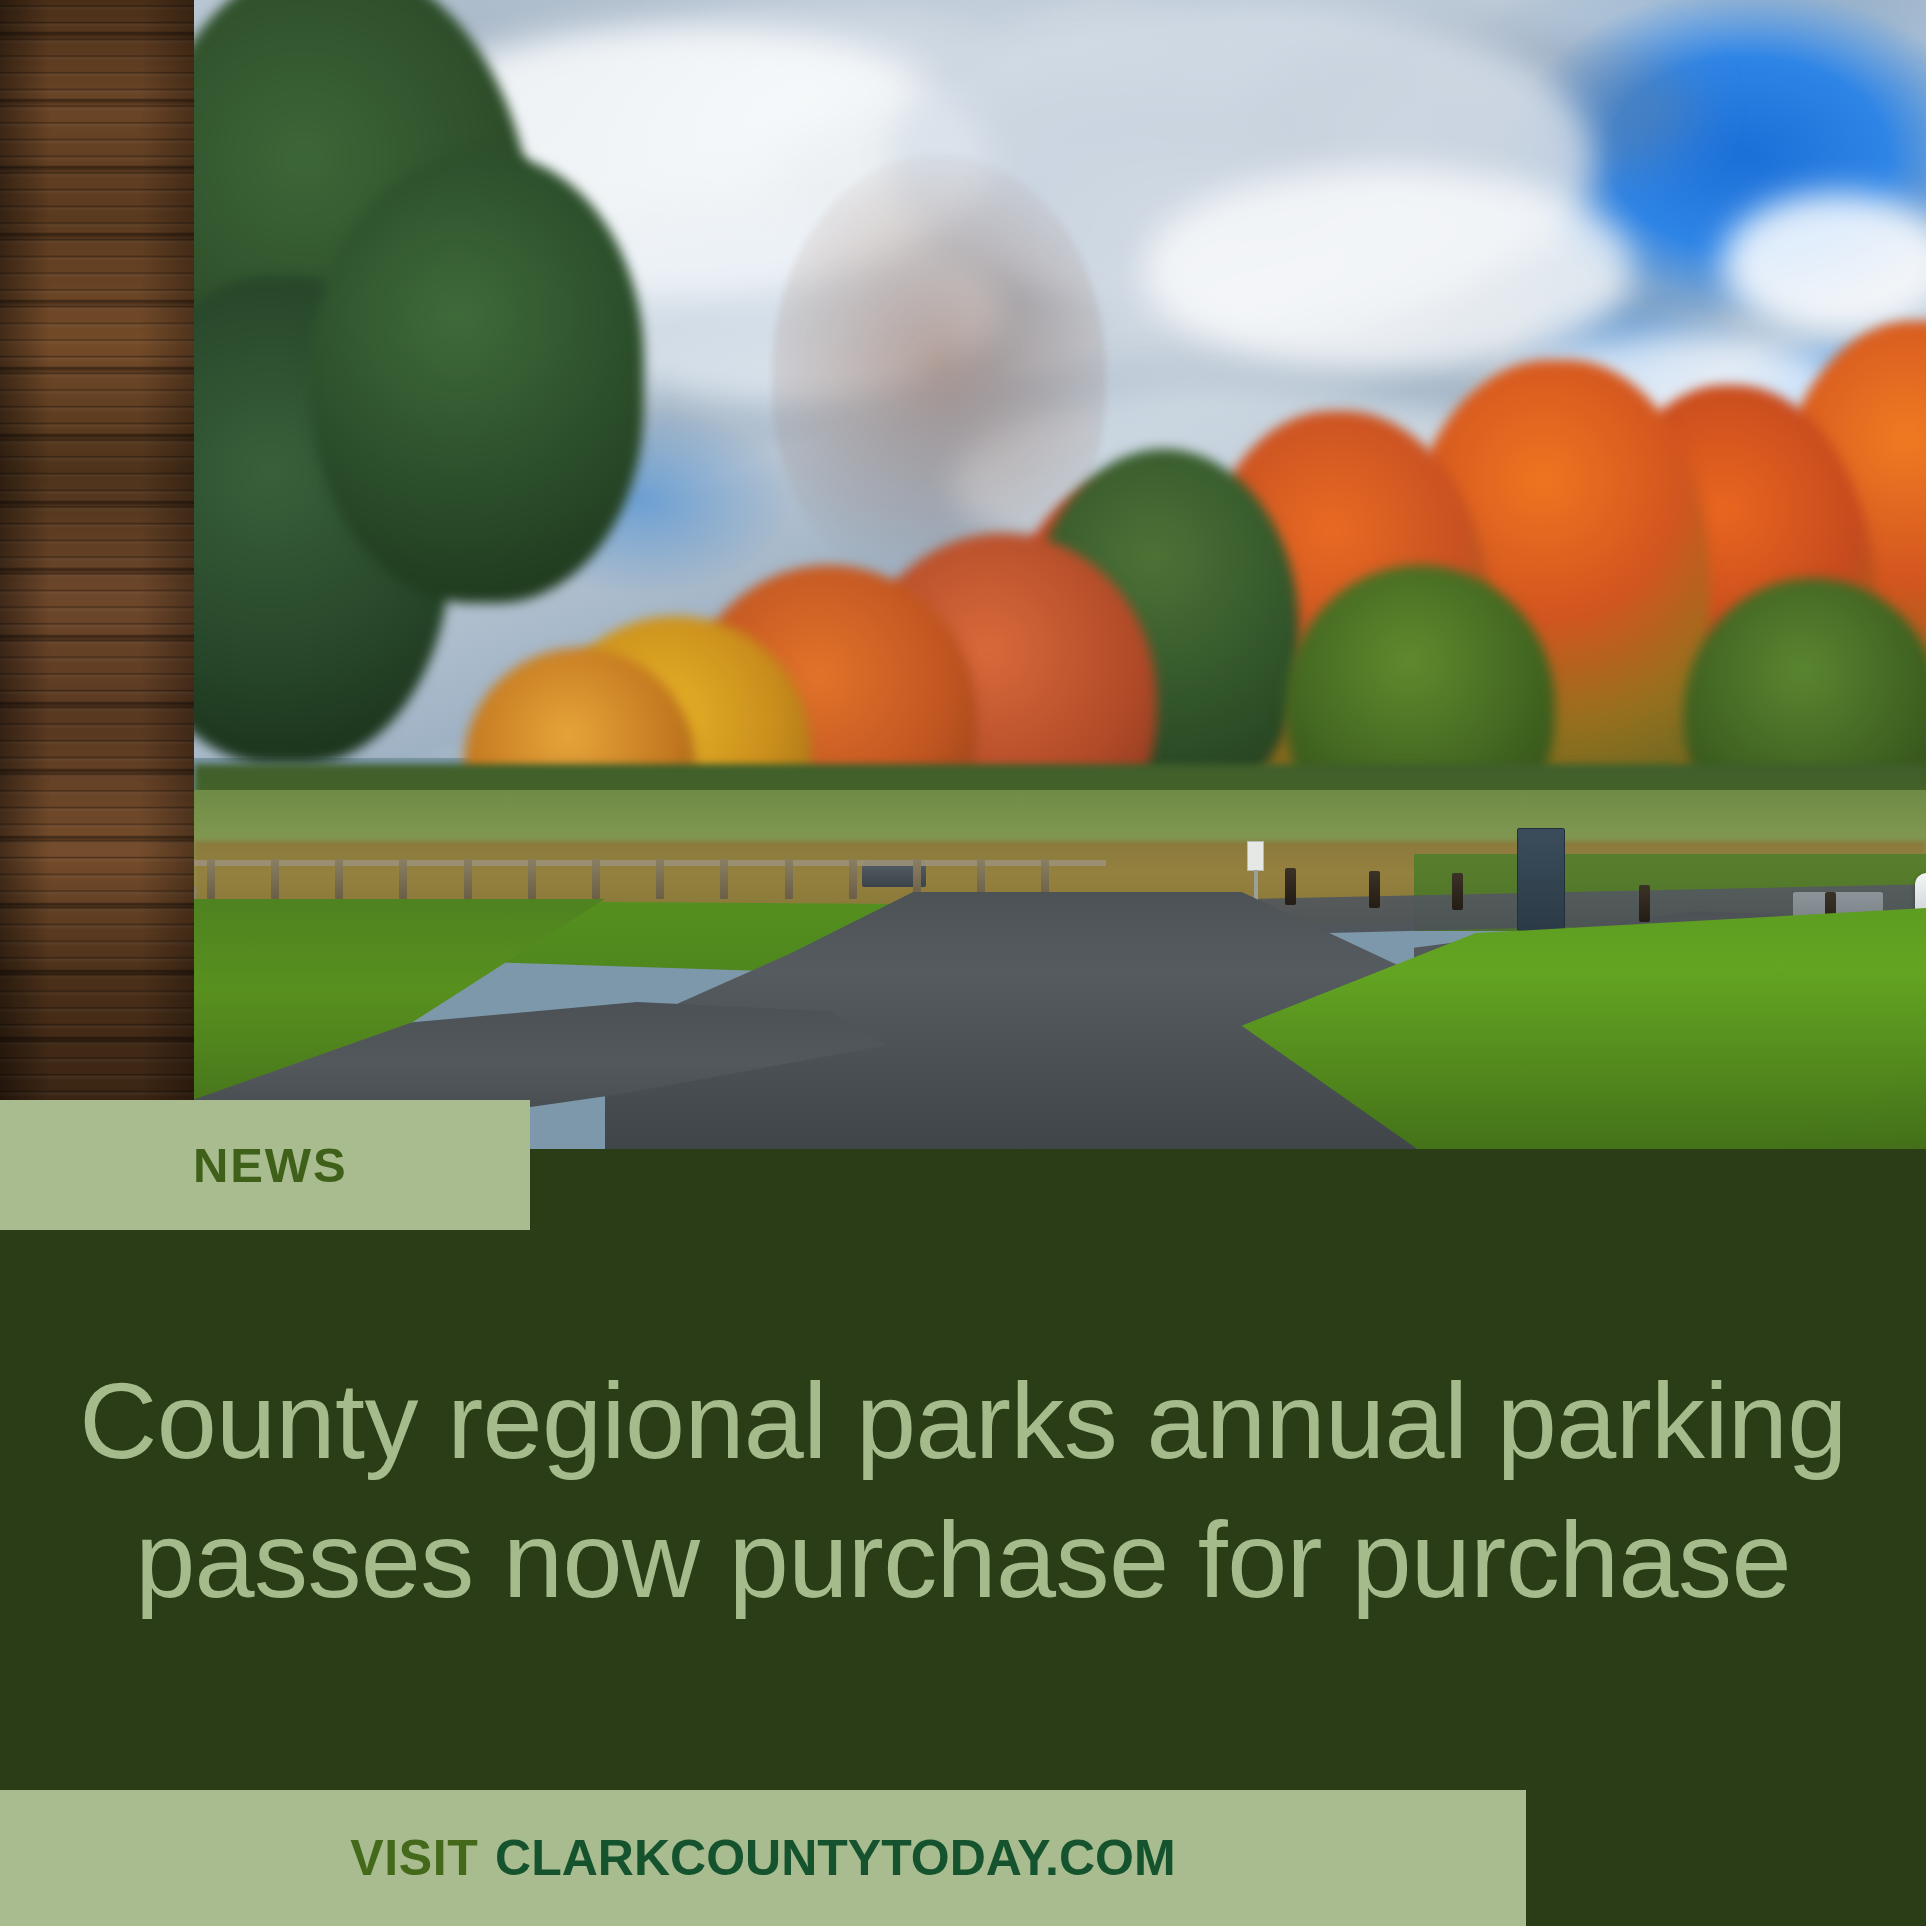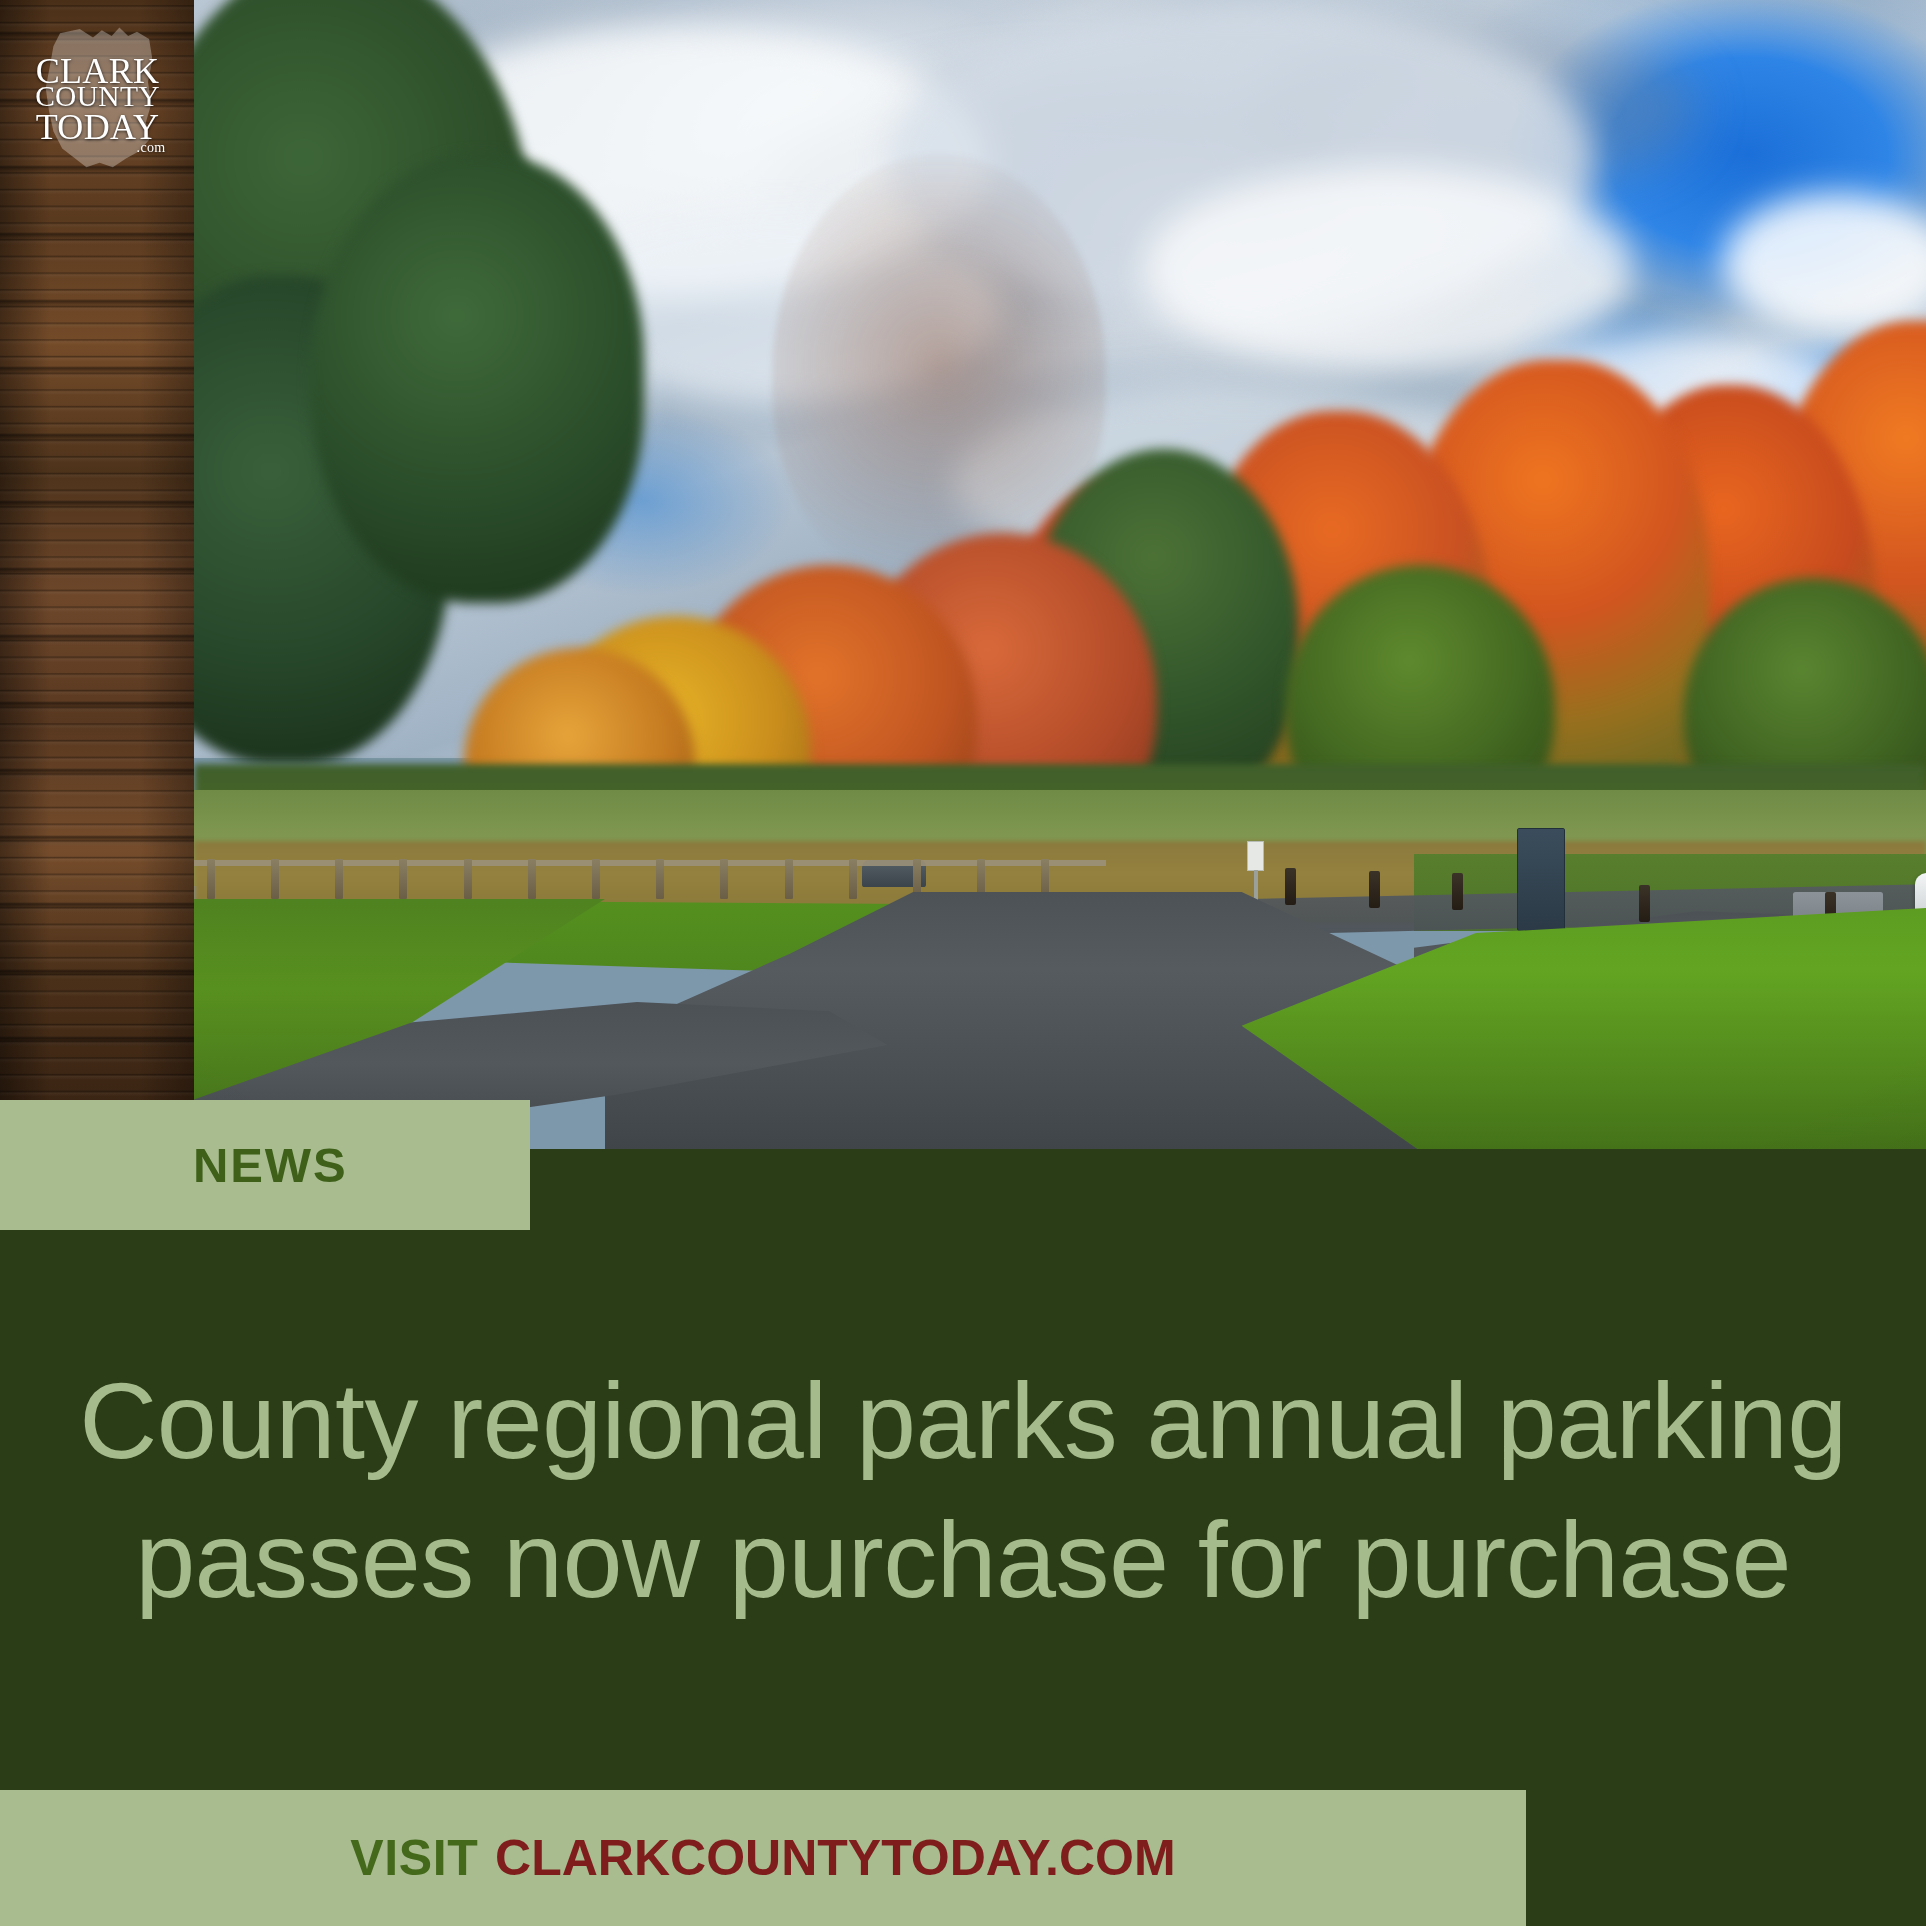--- a/index.html
+++ b/index.html
@@ -295,15 +295,6 @@
 
   <div class="wood-panel"></div>
 
-  <div class="logo">
-    <div class="logo-county"></div>
-    <div class="logo-text">
-      <div class="lt-line lt1">CLARK</div>
-      <div class="lt-line lt2">COUNTY</div>
-      <div class="lt-line lt3">TODAY</div>
-      <div class="lt-line lt4">.com</div>
-    </div>
-  </div>
 
   <div class="photo">
 

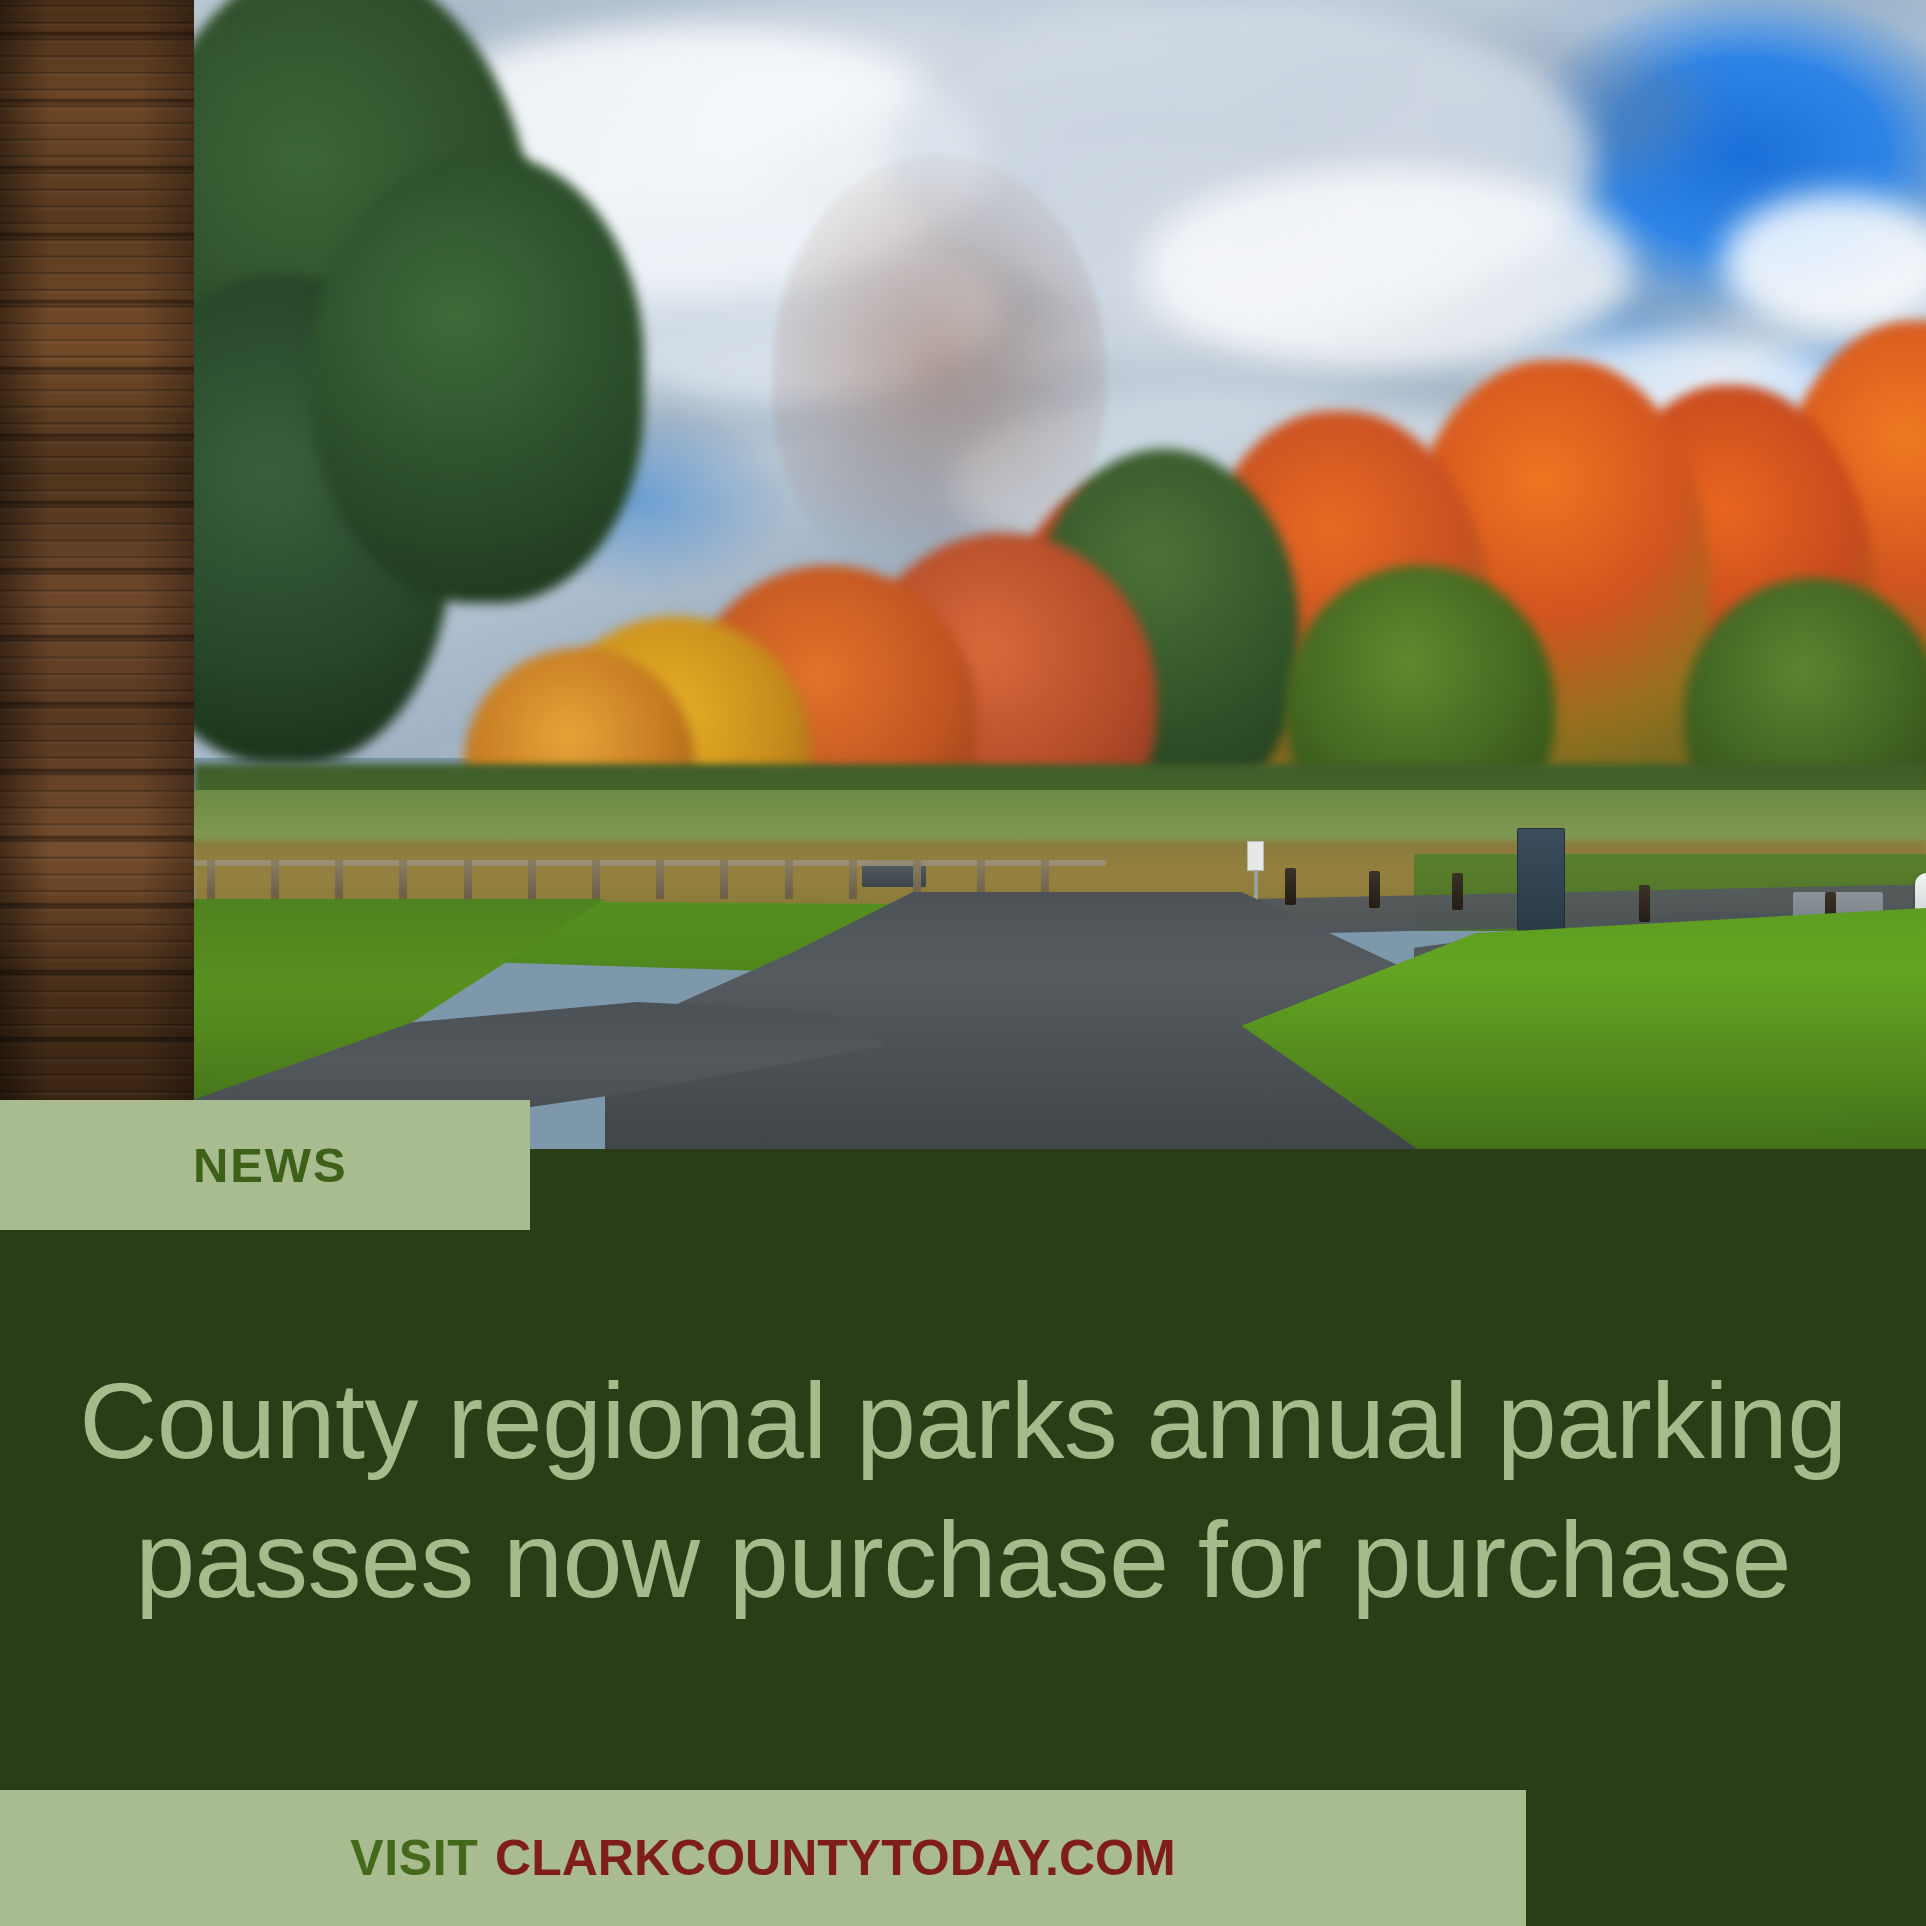--- a/index.html
+++ b/index.html
@@ -285,7 +285,7 @@
     font-size:50px;font-weight:700;letter-spacing:0.6px;color:#44691a;line-height:1;
   }
   .footer-domain{
-    font-size:50px;font-weight:700;letter-spacing:0px;color:#7f1d1d;line-height:1;
+    font-size:50px;font-weight:700;letter-spacing:0px;color:#14532d;line-height:1;
   }
 </style>
 </head>

